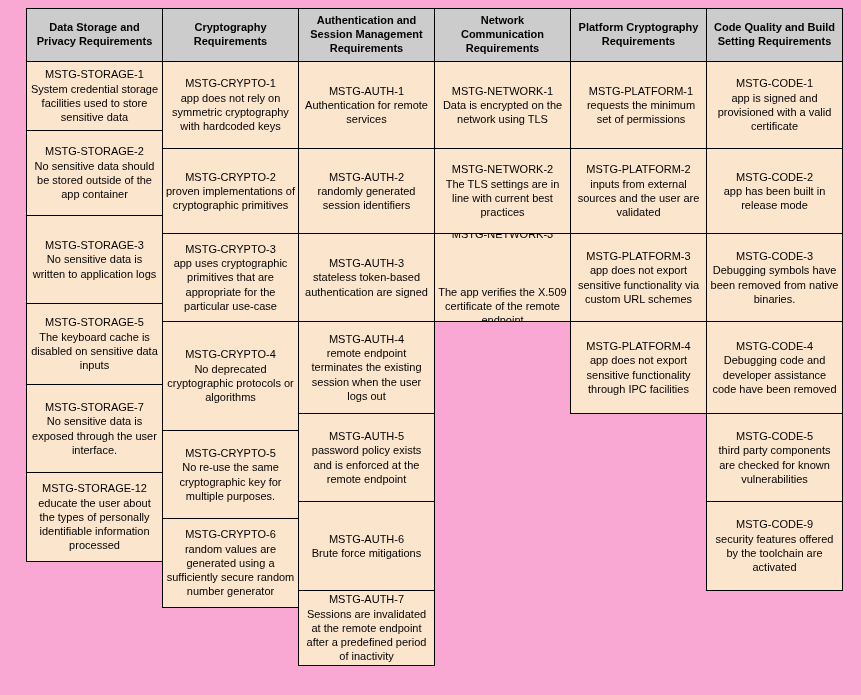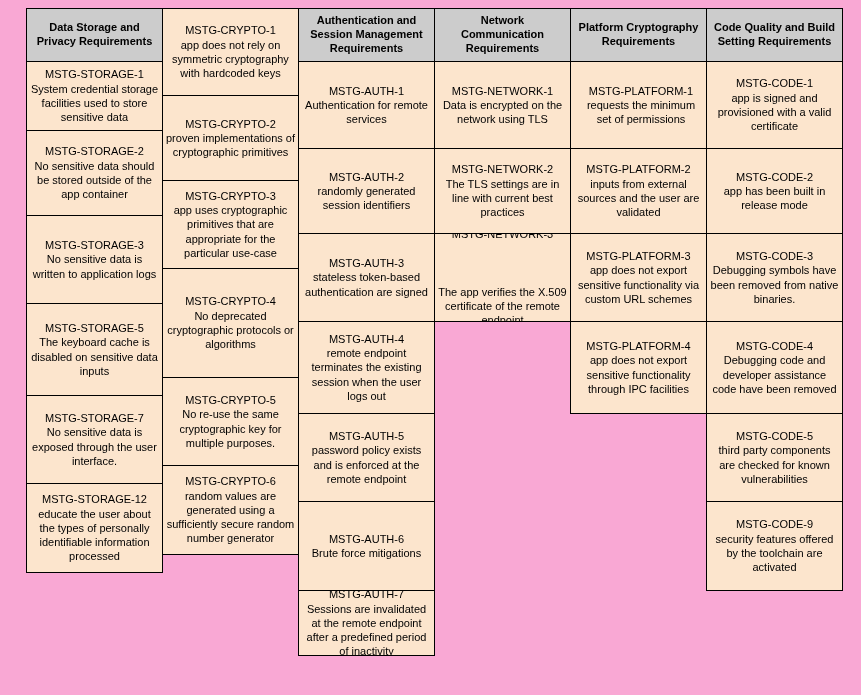--- a/index.html
+++ b/index.html
@@ -95,6 +95,7 @@
         </div>
       </div>
     <div class="col">
+        <div class="cell header">Cryptography Requirements</div>
         <div class="cell body" style="height: 88px;">
           <div class="code">MSTG-CRYPTO-1</div>
           <div class="desc">app does not rely on symmetric cryptography with hardcoded keys</div>

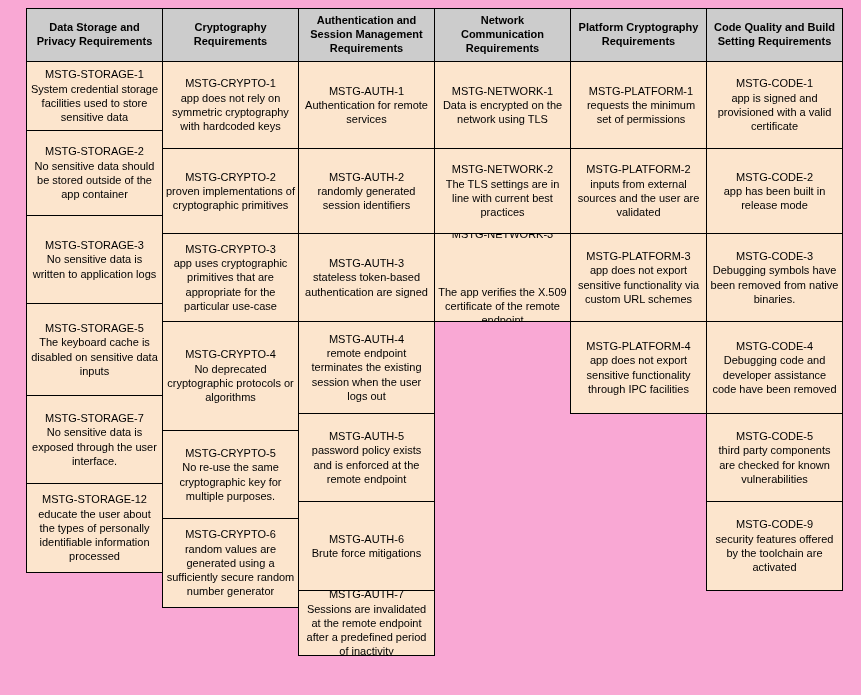--- a/index.html
+++ b/index.html
@@ -81,7 +81,7 @@
           <div class="code">MSTG-STORAGE-3</div>
           <div class="desc">No sensitive data is written to application logs</div>
         </div>
-        <div class="cell body" style="height: 93px;">
+        <div class="cell body" style="height: 82px;">
           <div class="code">MSTG-STORAGE-5</div>
           <div class="desc">The keyboard cache is disabled on sensitive data inputs</div>
         </div>

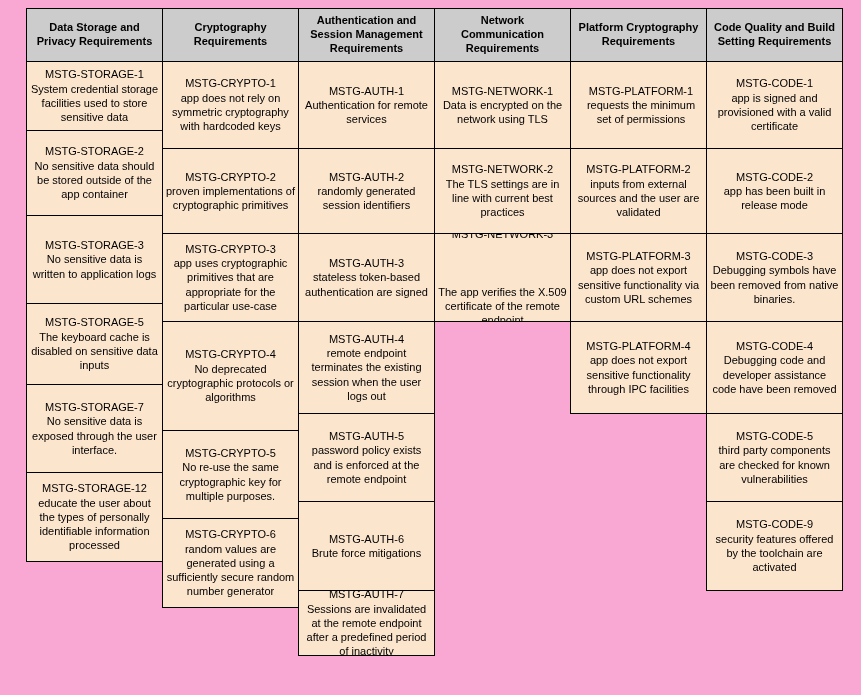--- a/index.html
+++ b/index.html
@@ -147,7 +147,7 @@
           <div class="code">MSTG-AUTH-6</div>
           <div class="desc">Brute force mitigations</div>
         </div>
-        <div class="cell body" style="height: 66px;">
+        <div class="cell body" style="height: 76px;">
           <div class="code">MSTG-AUTH-7</div>
           <div class="desc">Sessions are invalidated at the remote endpoint after a predefined period of inactivity</div>
         </div>

